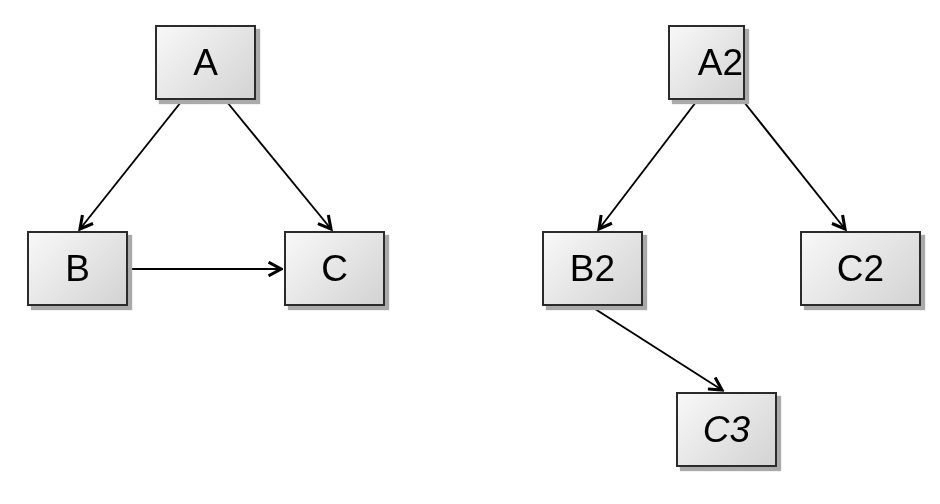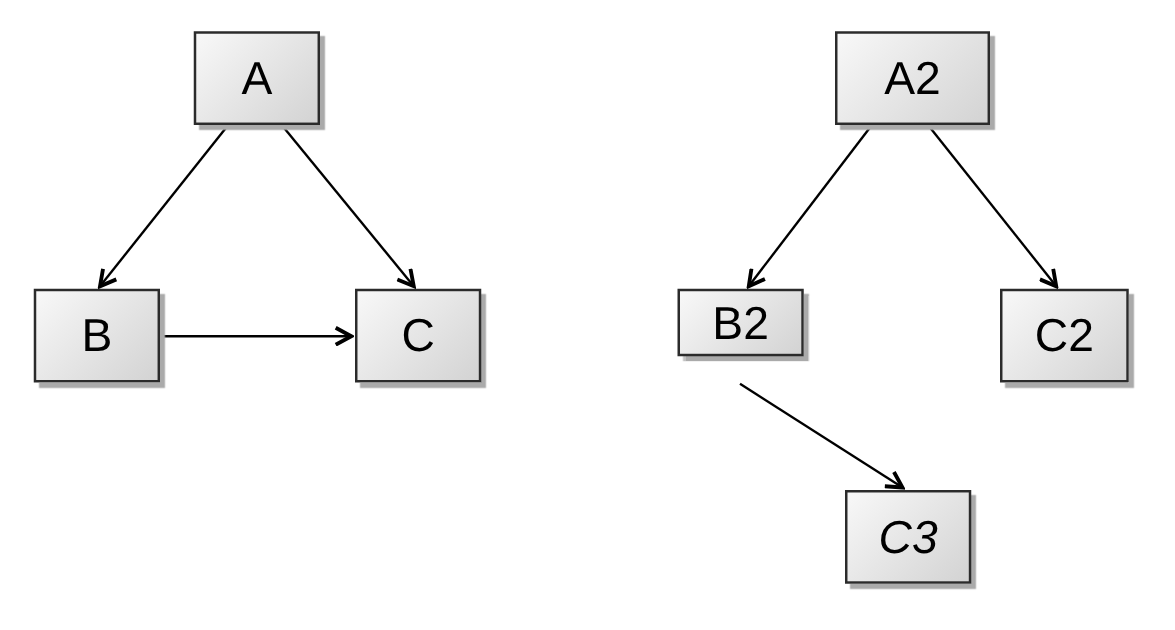--- a/index.html
+++ b/index.html
@@ -69,7 +69,7 @@
       <div class="node" style="left: 284px; top: 231px; width: 101px; height: 75px;">
         <span class="node-label">C</span>
       </div>
-      <div class="node" style="left: 668px; top: 25px; width: 124px; height: 75px;">
+      <div class="node" style="left: 668px; top: 25px; width: 77px; height: 75px; justify-content: flex-end;">
         <span class="node-label">A2</span>
       </div>
       <div class="node" style="left: 542px; top: 231px; width: 101px; height: 54px;">

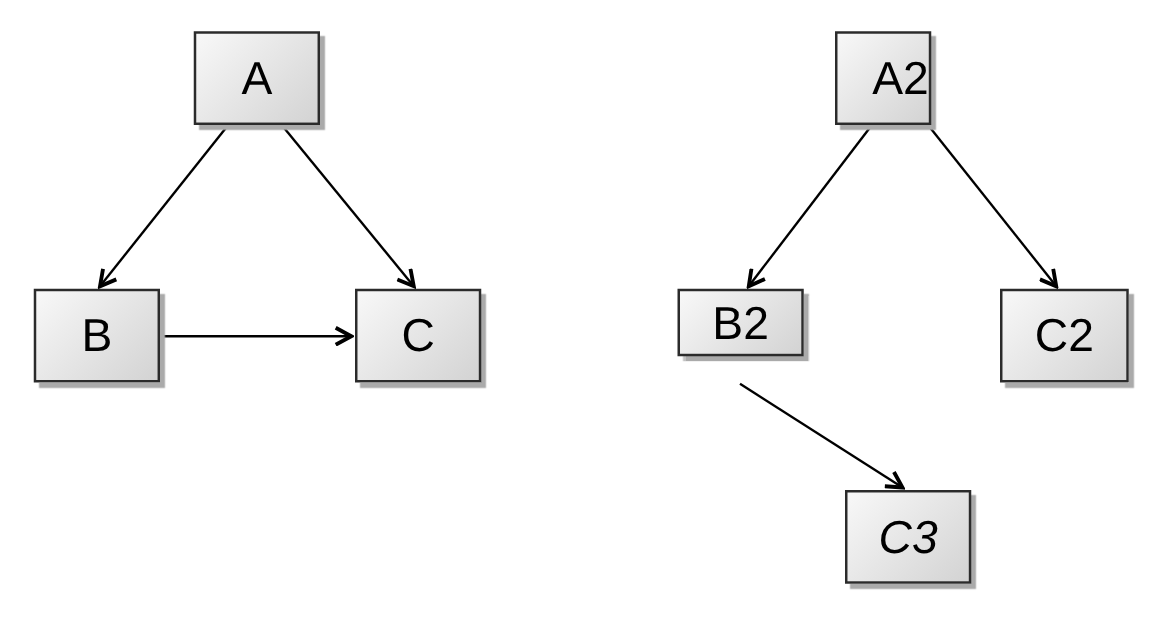--- a/index.html
+++ b/index.html
@@ -72,7 +72,7 @@
       <div class="node" style="left: 668px; top: 25px; width: 77px; height: 75px; justify-content: flex-end;">
         <span class="node-label">A2</span>
       </div>
-      <div class="node" style="left: 542px; top: 231px; width: 101px; height: 54px;">
+      <div class="node" style="left: 542px; top: 231px; width: 101px; height: 75px;">
         <span class="node-label">B2</span>
       </div>
       <div class="node" style="left: 800px; top: 231px; width: 103px; height: 75px;">

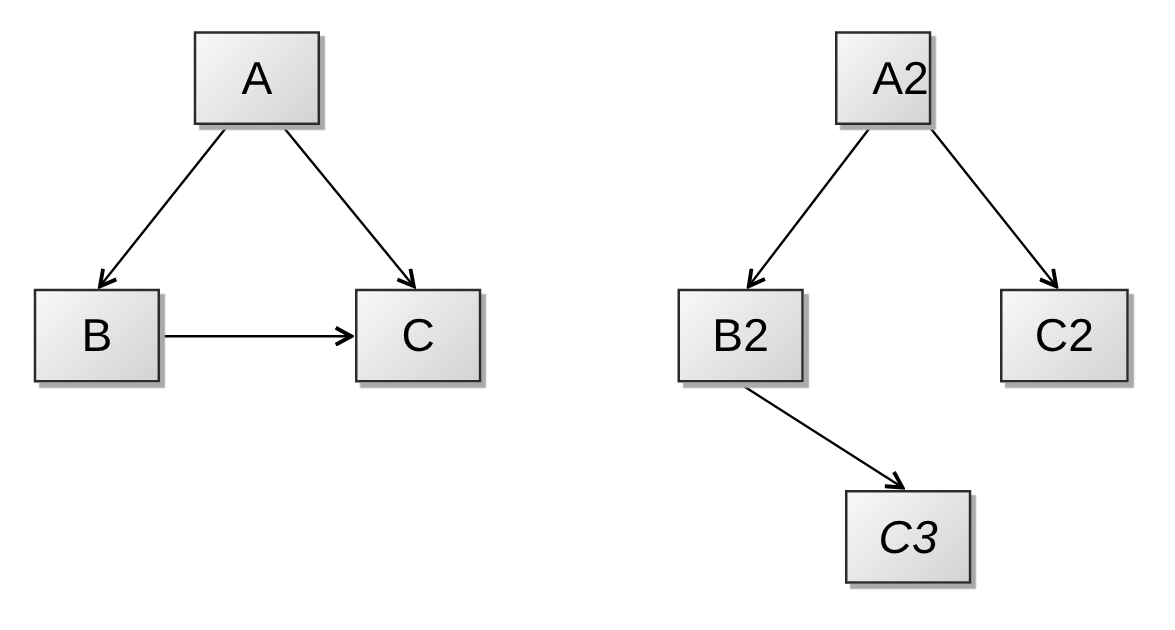--- a/index.html
+++ b/index.html
@@ -75,7 +75,7 @@
       <div class="node" style="left: 542px; top: 231px; width: 101px; height: 75px;">
         <span class="node-label">B2</span>
       </div>
-      <div class="node" style="left: 800px; top: 231px; width: 103px; height: 75px;">
+      <div class="node" style="left: 800px; top: 231px; width: 121px; height: 75px;">
         <span class="node-label">C2</span>
       </div>
       <div class="node" style="left: 676px; top: 392px; width: 101px; height: 75px; font-style: italic;">

